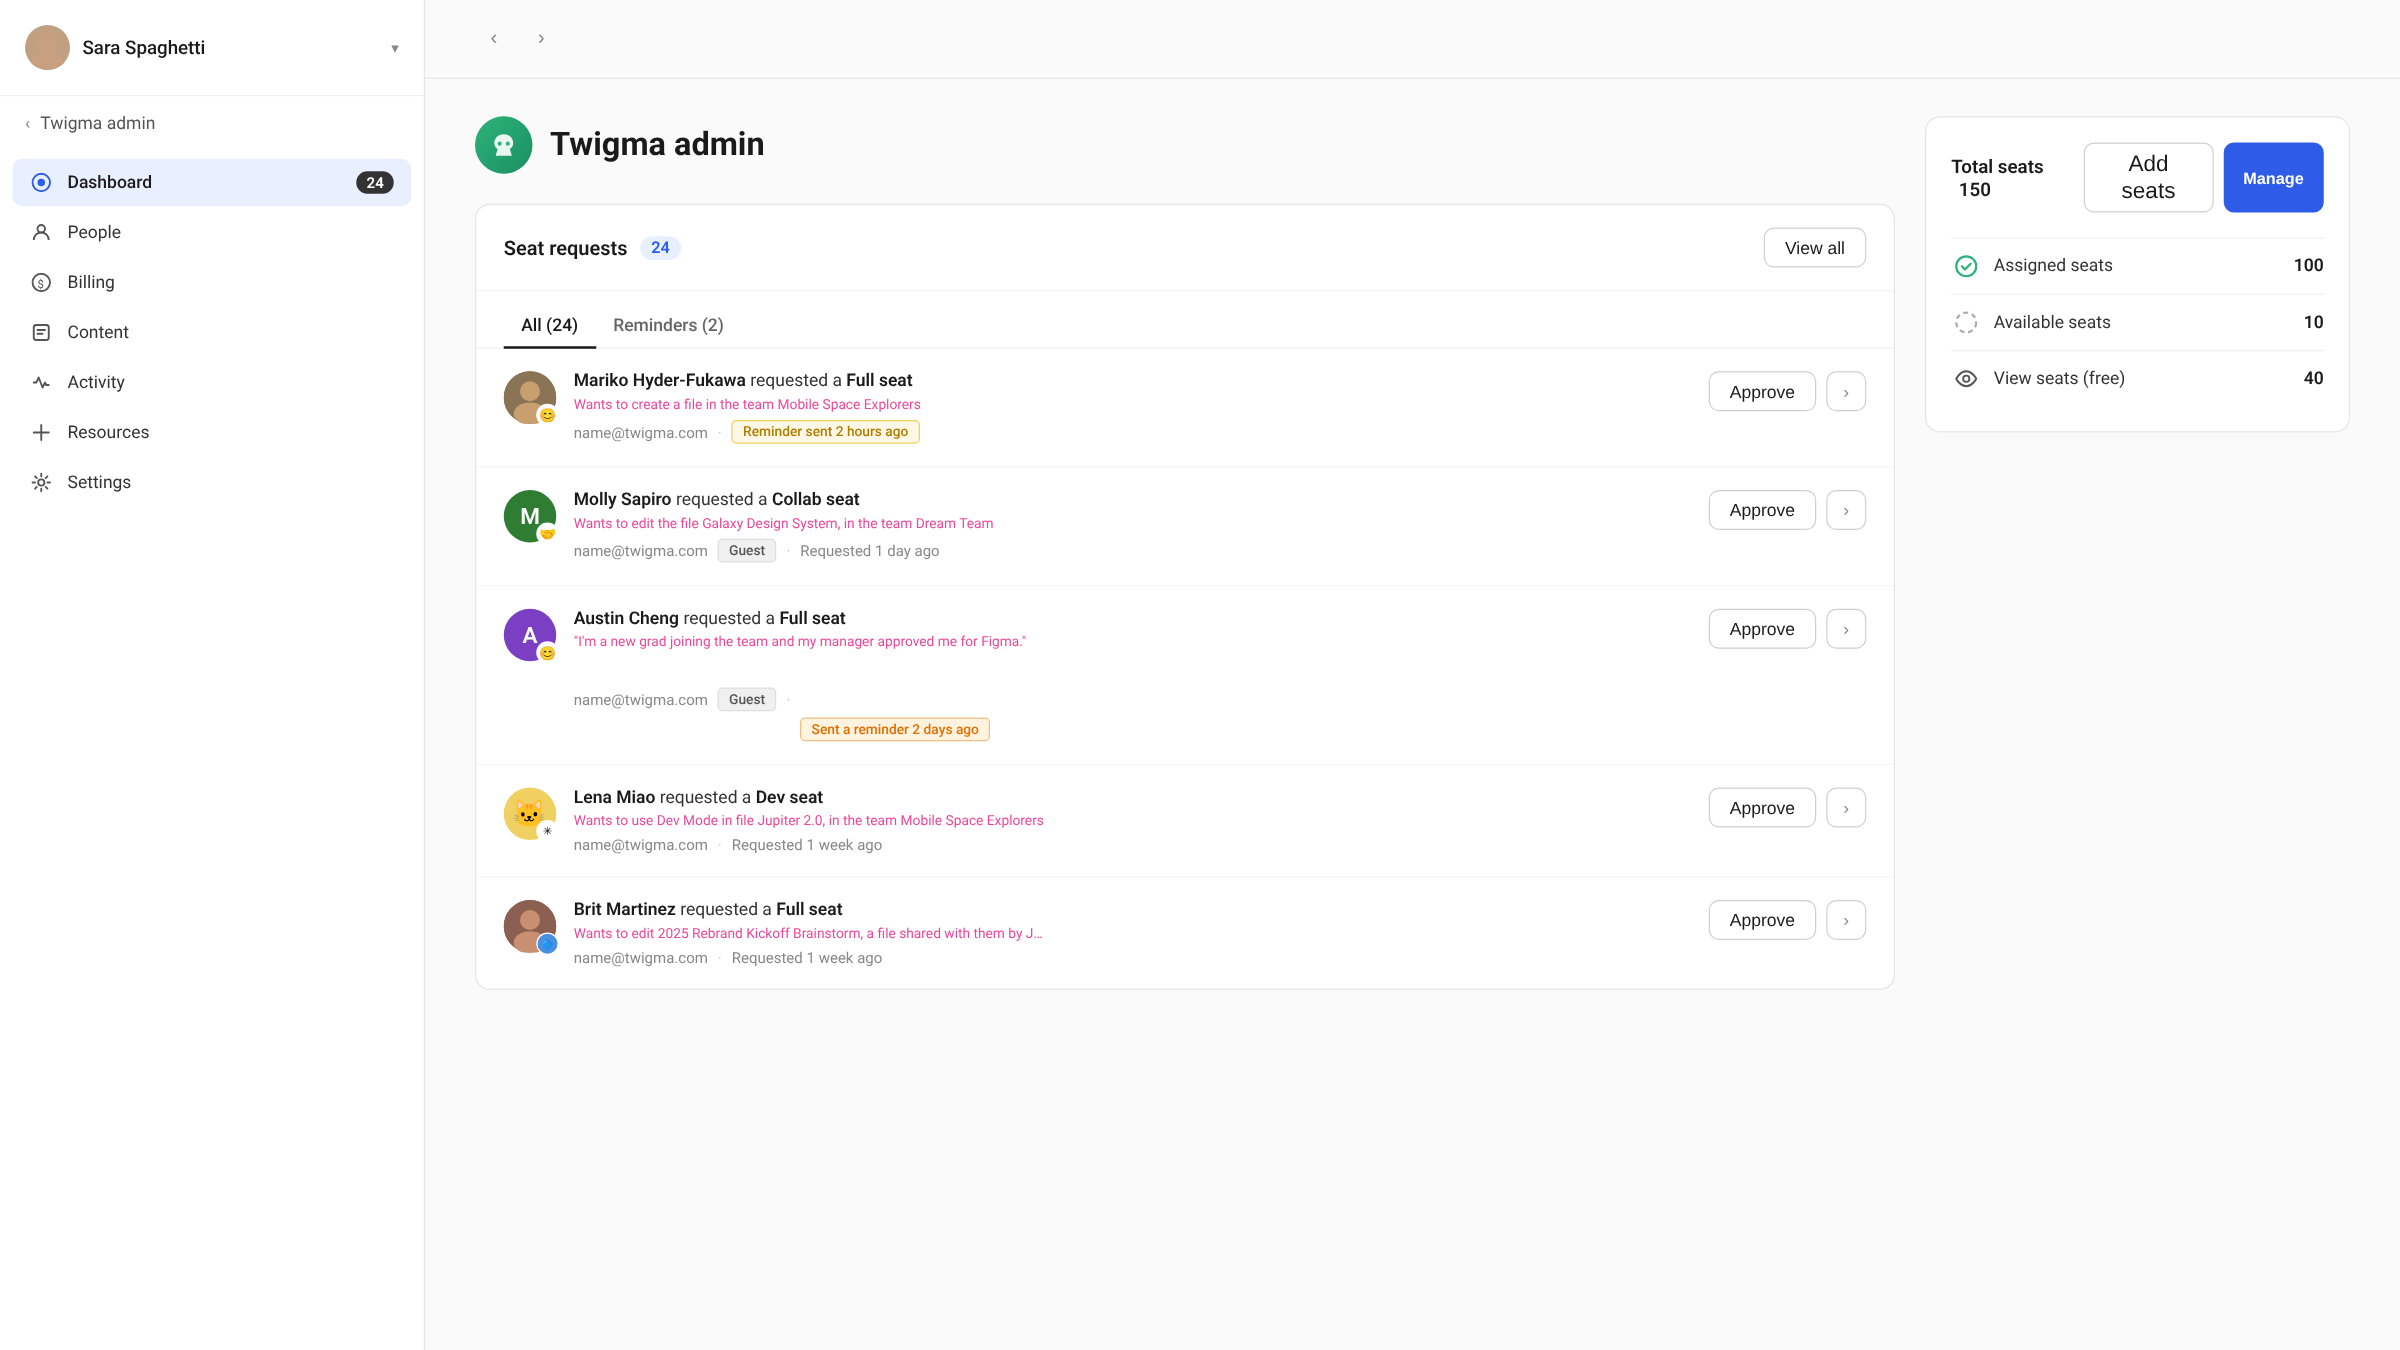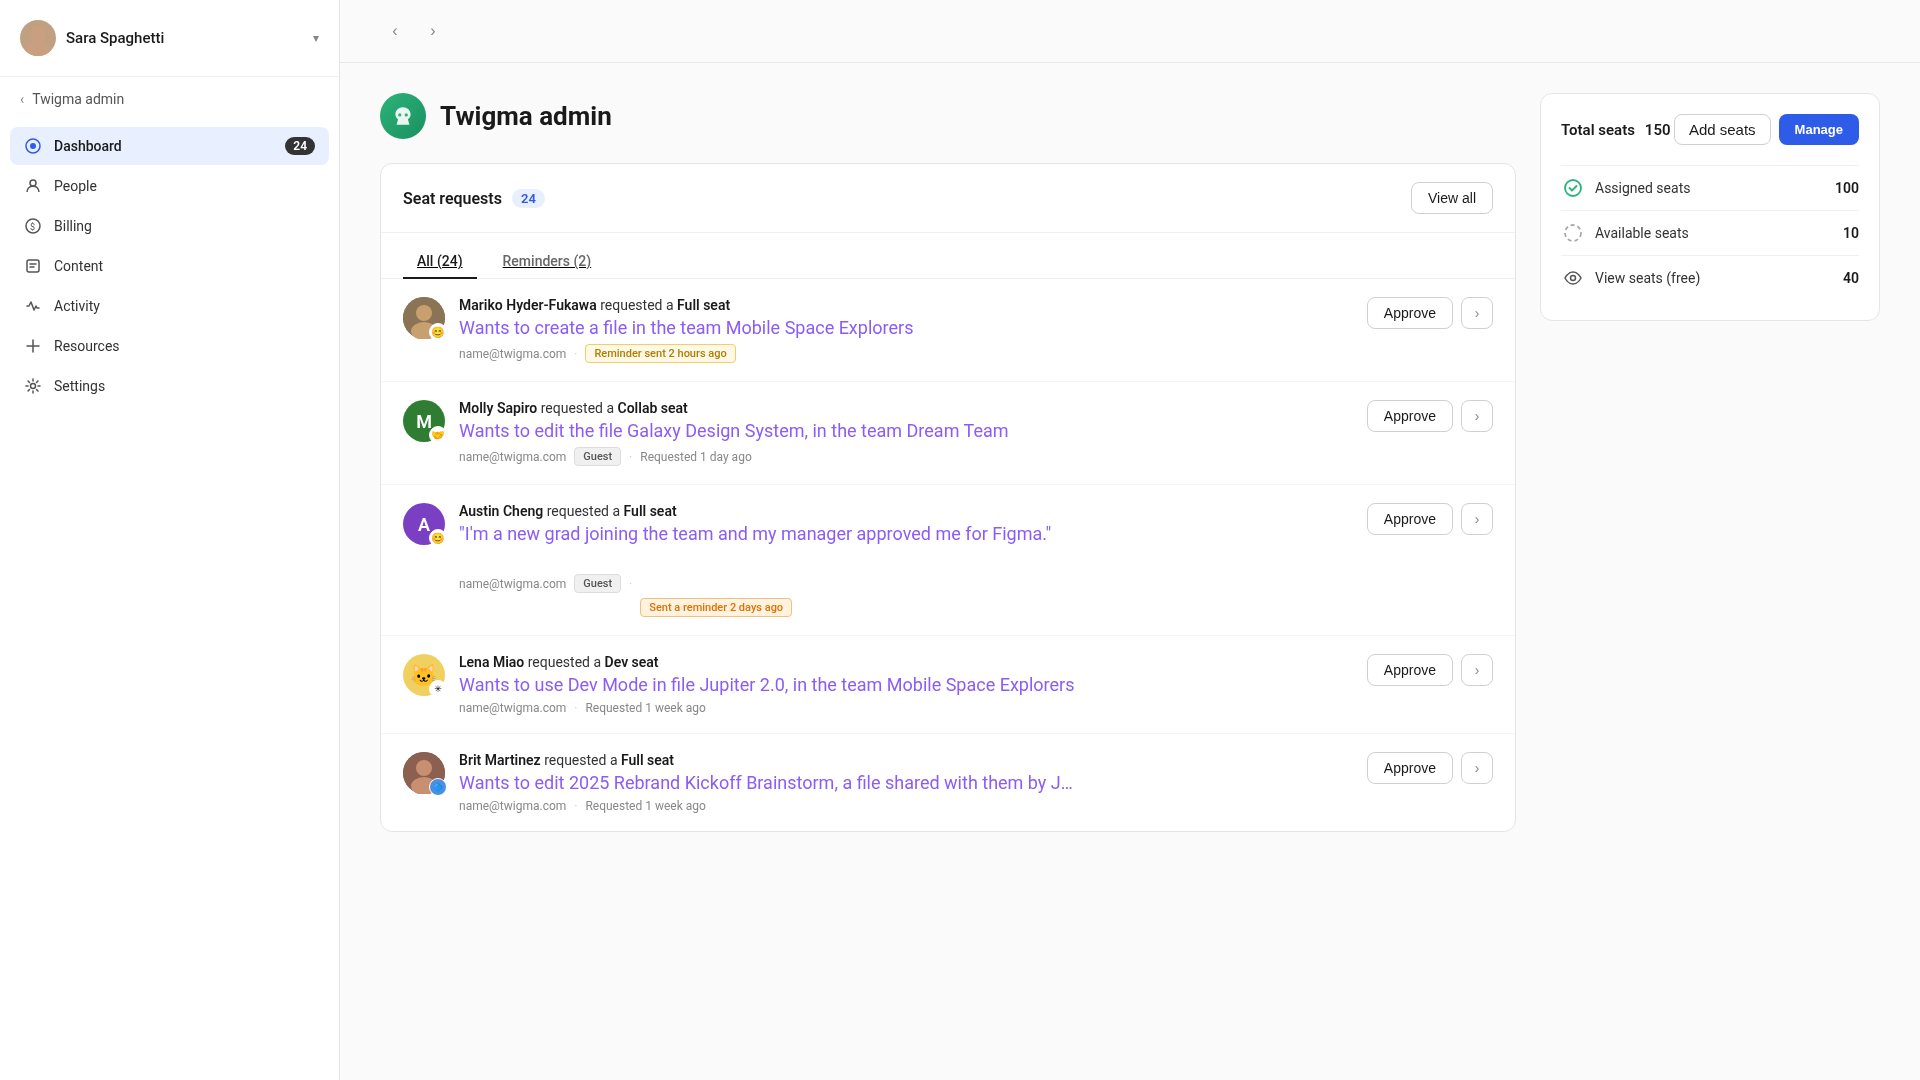--- a/index.html
+++ b/index.html
@@ -78,7 +78,7 @@
     .seats-title { font-size: 15px; font-weight: 600; color: #1a1a1a; }
     .seats-count { font-size: 15px; font-weight: 600; color: #1a1a1a; margin-left: 6px; }
     .seats-actions { display: flex; gap: 8px; }
-    .add-seats-btn { border: 1px solid #d0d0d0; background: #fff; border-radius: 8px; padding: 6px 14px; font-size: 15px; font-weight: 500; cursor: pointer; color: #1a1a1a; }
+    .add-seats-btn { border: 1px solid #d0d0d0; background: #fff; border-radius: 8px; padding: 6px 14px; font-size: 18px; font-weight: 500; cursor: pointer; color: #1a1a1a; }
     .manage-btn { border: none; background: #2e5be8; border-radius: 8px; padding: 6px 16px; font-size: 13px; font-weight: 600; cursor: pointer; color: #fff; }
     .seats-row { display: flex; align-items: center; gap: 10px; padding: 10px 0; border-top: 1px solid #f0f0f0; }
     .seats-row-icon { width: 24px; height: 24px; display: flex; align-items: center; justify-content: center; color: #666; font-size: 14px; }

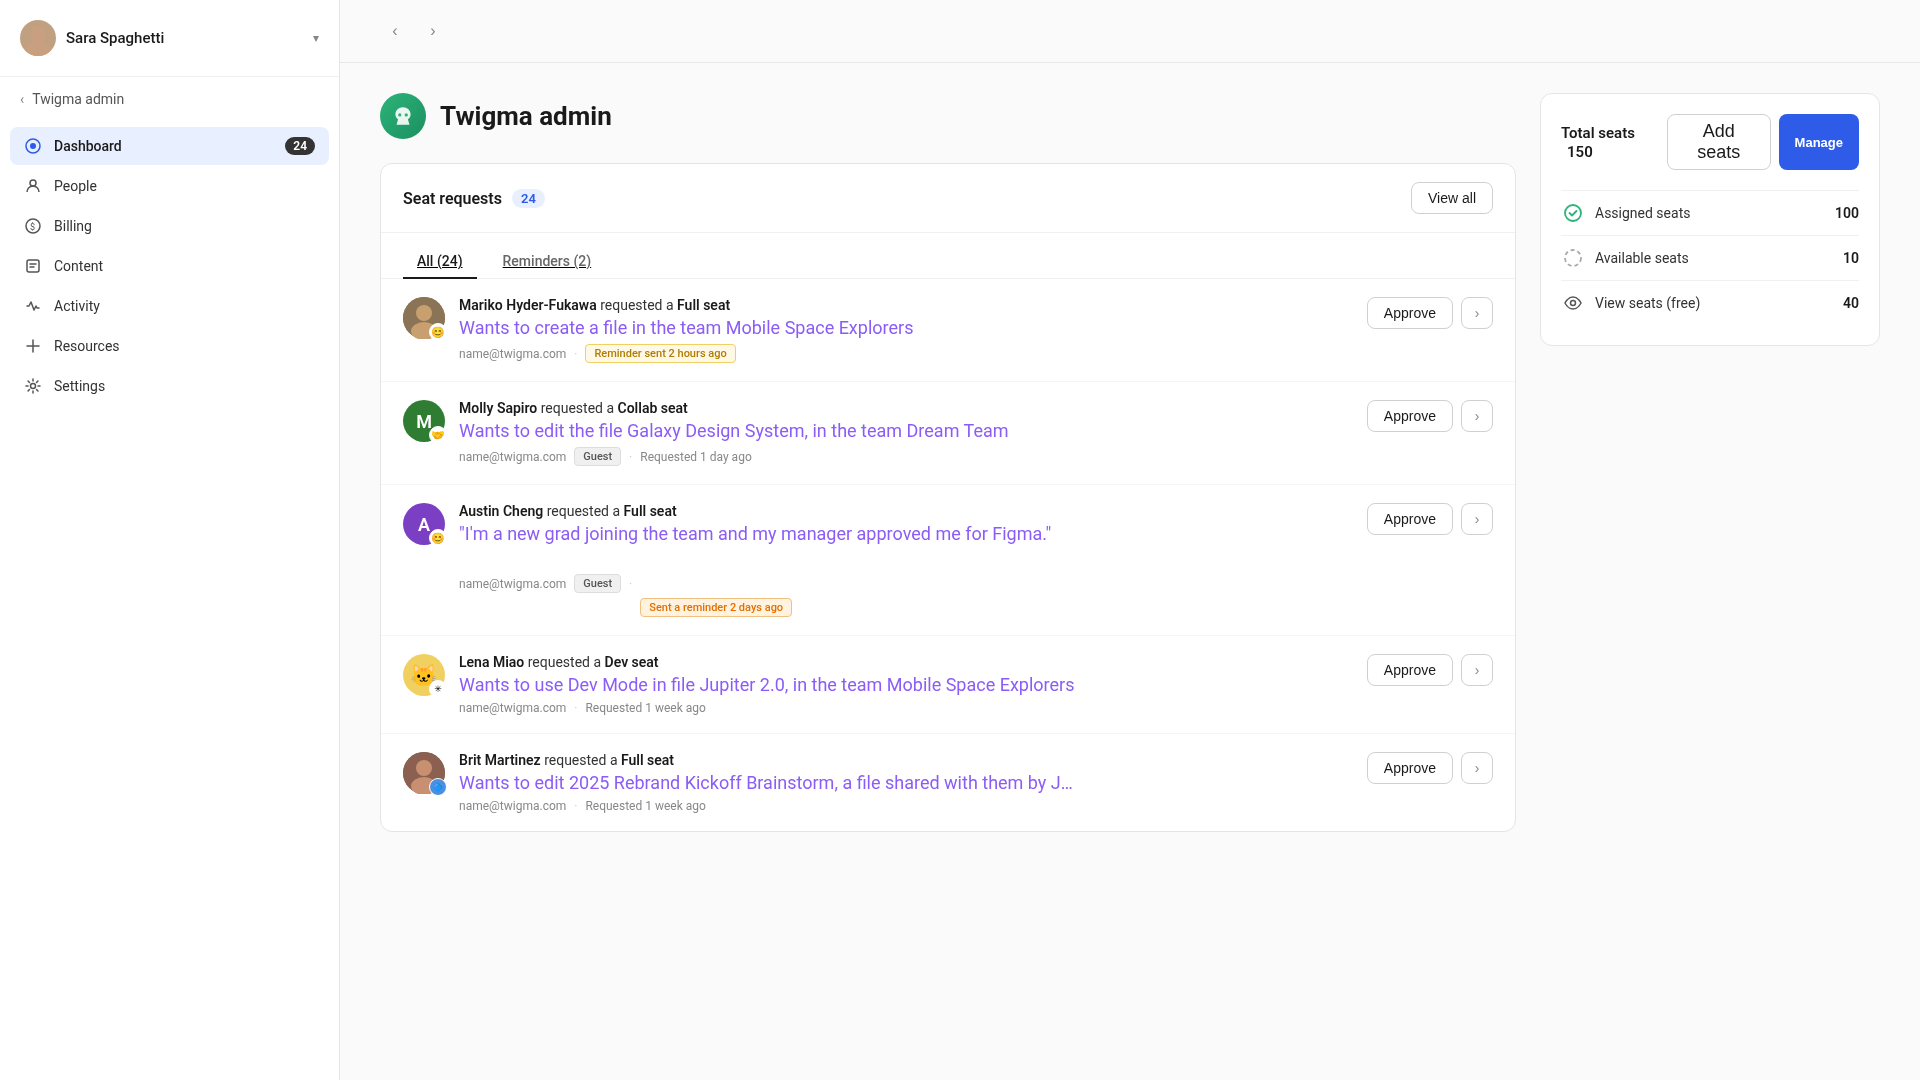--- a/index.html
+++ b/index.html
@@ -47,7 +47,7 @@
     .view-all-btn { border: 1px solid #d0d0d0; background: #fff; border-radius: 8px; padding: 7px 16px; font-size: 14px; font-weight: 400; cursor: pointer; color: #1a1a1a; }
 
     
-    .tabs { display: flex; gap: 12px; padding: 12px 22px 0; border-bottom: 1px solid #f0f0f0; text-decoration: underline; }
+    .tabs { display: flex; gap: 0; padding: 12px 22px 0; border-bottom: 1px solid #f0f0f0; }
     .tab { padding: 8px 14px; font-size: 14px; font-weight: 500; cursor: pointer; color: #666; border-bottom: 2px solid transparent; margin-bottom: -1px; }
     .tab.active { color: #1a1a1a; border-bottom: 2px solid #1a1a1a; }
 

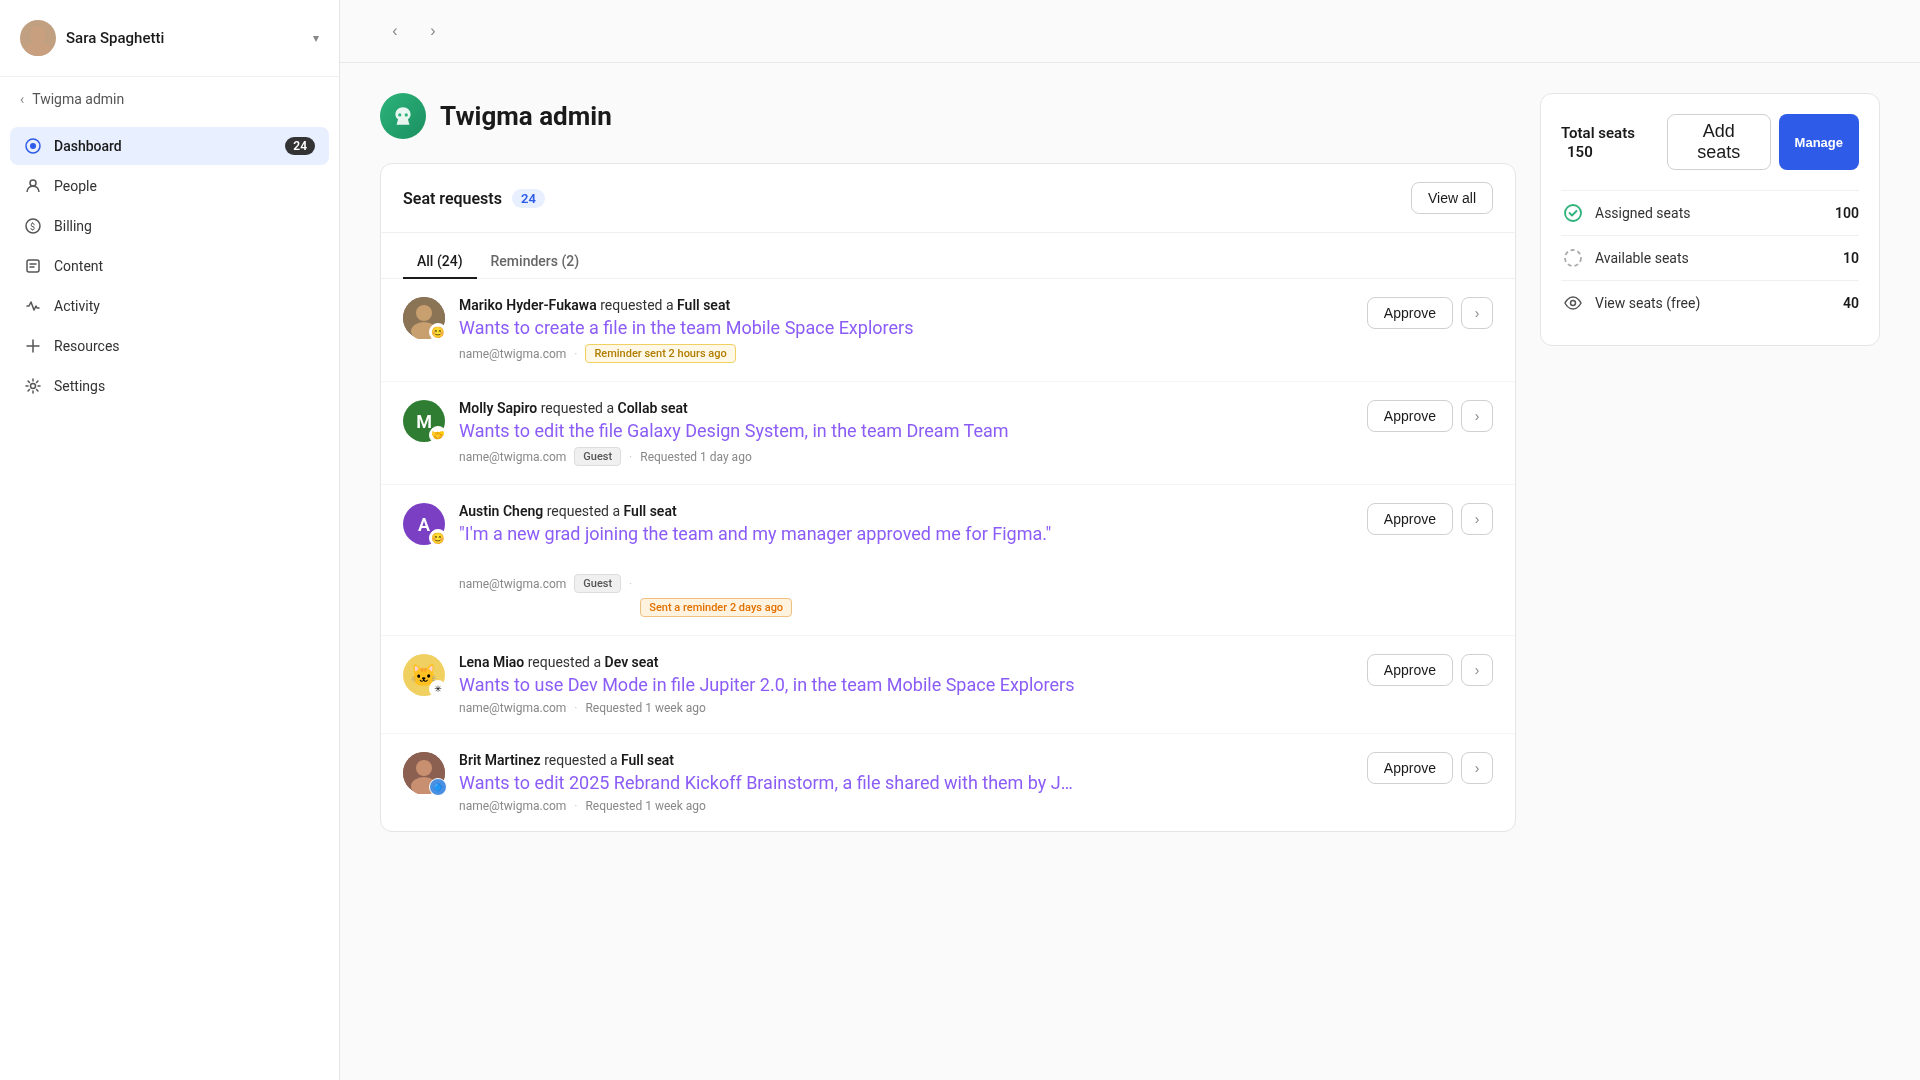--- a/index.html
+++ b/index.html
@@ -61,7 +61,7 @@
     .request-main { font-size: 14px; color: #333; margin-bottom: 4px; }
     .request-name { font-weight: 600; color: #1a1a1a; }
     .request-seat-type { font-weight: 600; color: #1a1a1a; }
-    .request-desc { font-size: 18px; color: #8b5cf6; margin-bottom: 6px; }
+    .request-desc { font-size: 11px; color: #ec4899; margin-bottom: 6px; }
     .request-meta { display: flex; align-items: center; gap: 8px; font-size: 12px; color: #888; }
     .tag { display: inline-flex; align-items: center; font-size: 11px; font-weight: 500; padding: 2px 8px; border-radius: 4px; }
     .tag-guest { background: #f0f0f0; color: #555; border: 1px solid #ddd; }

